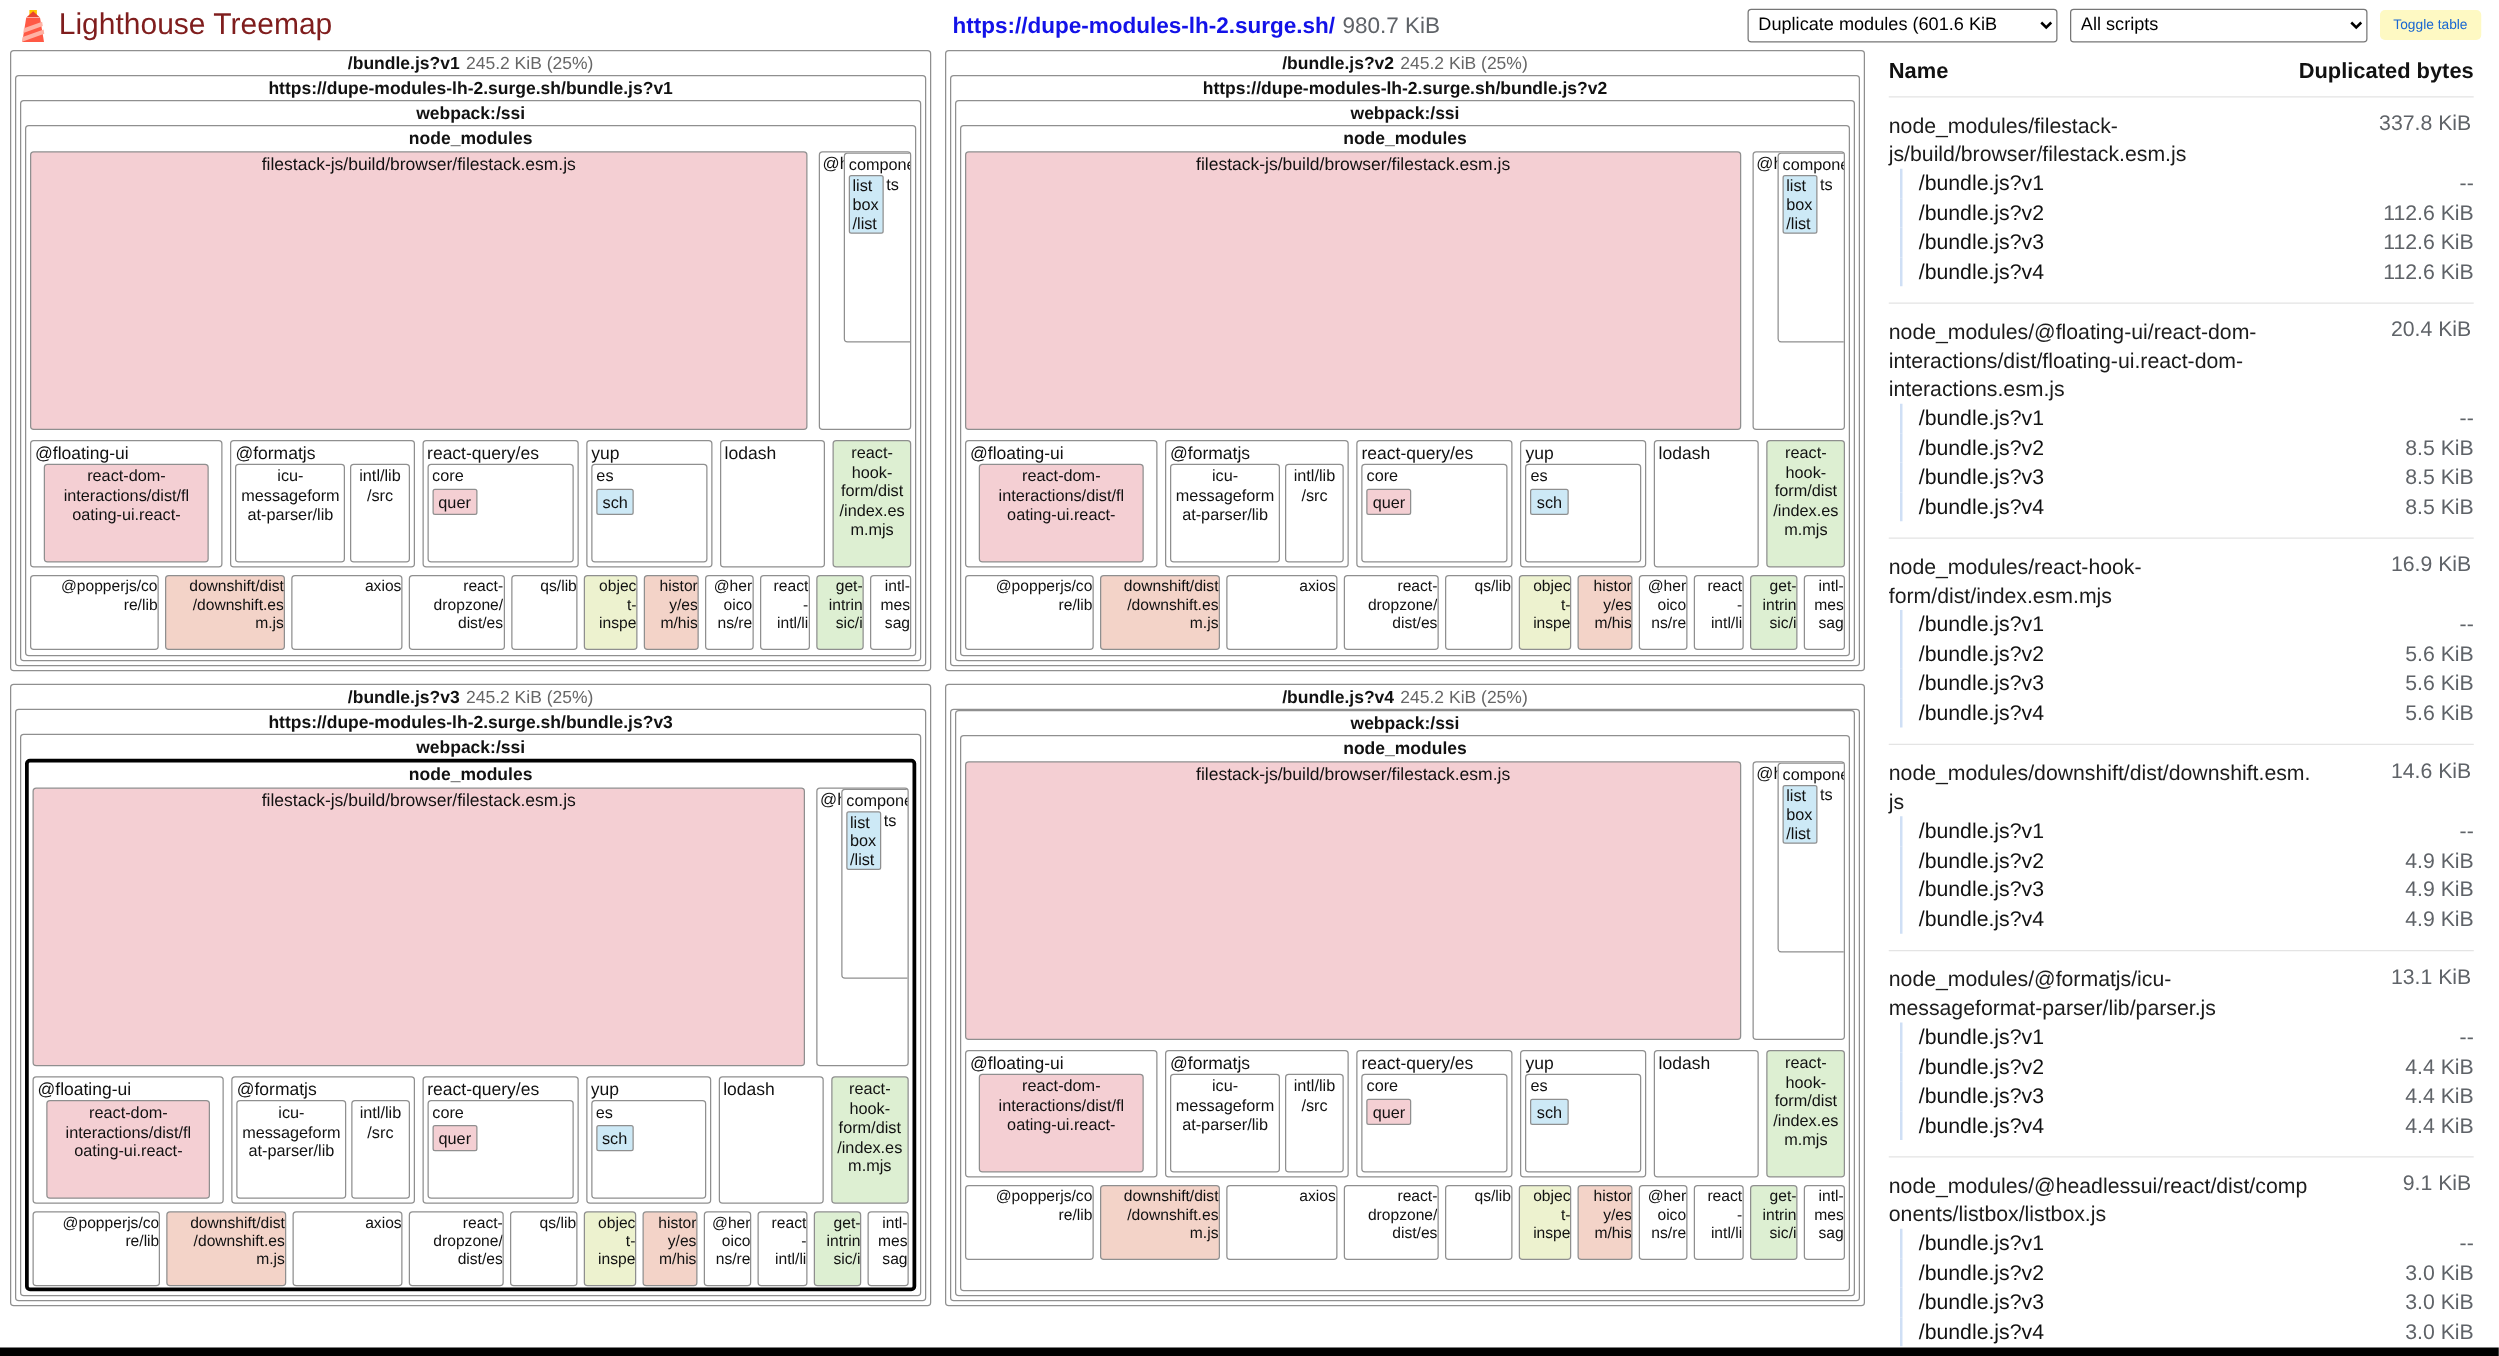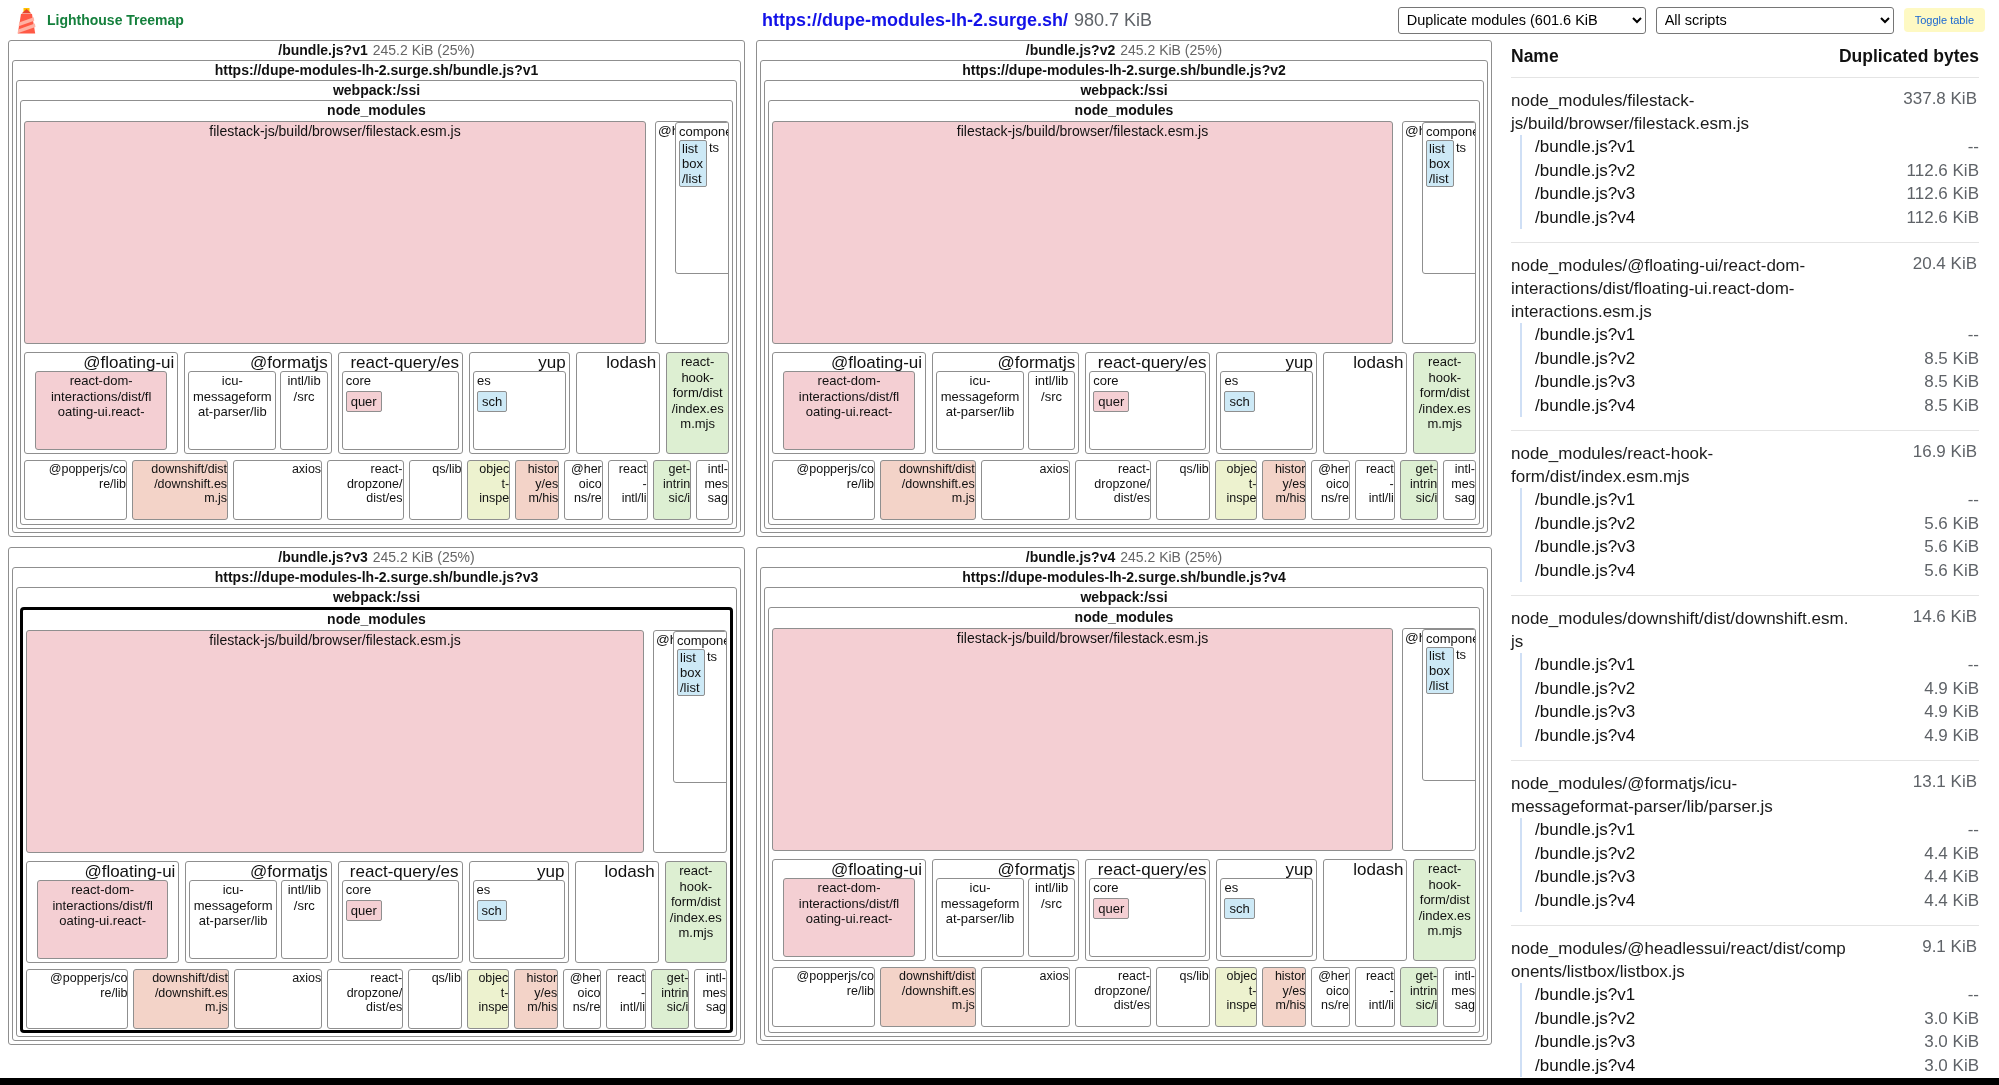--- a/index.html
+++ b/index.html
@@ -9,7 +9,7 @@
   
   .app-header { position:relative; height:40px; display:flex; align-items:center; padding:0 14px; }
   .logo { width:25px; height:30px; margin-right:8px; flex:0 0 auto; }
-  .app-title { font-size:14px; font-weight:700; color:#15803d; white-space:nowrap; }
+  .app-title { font-size:24px; font-weight:400; color:#7f1d1d; white-space:nowrap; }
   .header-center { position:absolute; left:957px; transform:translateX(-50%); white-space:nowrap; font-size:18px; }
   .header-url { font-weight:700; color:var(--link); text-decoration:none; }
   .header-size { color:#5f6368; margin-left:6px; }

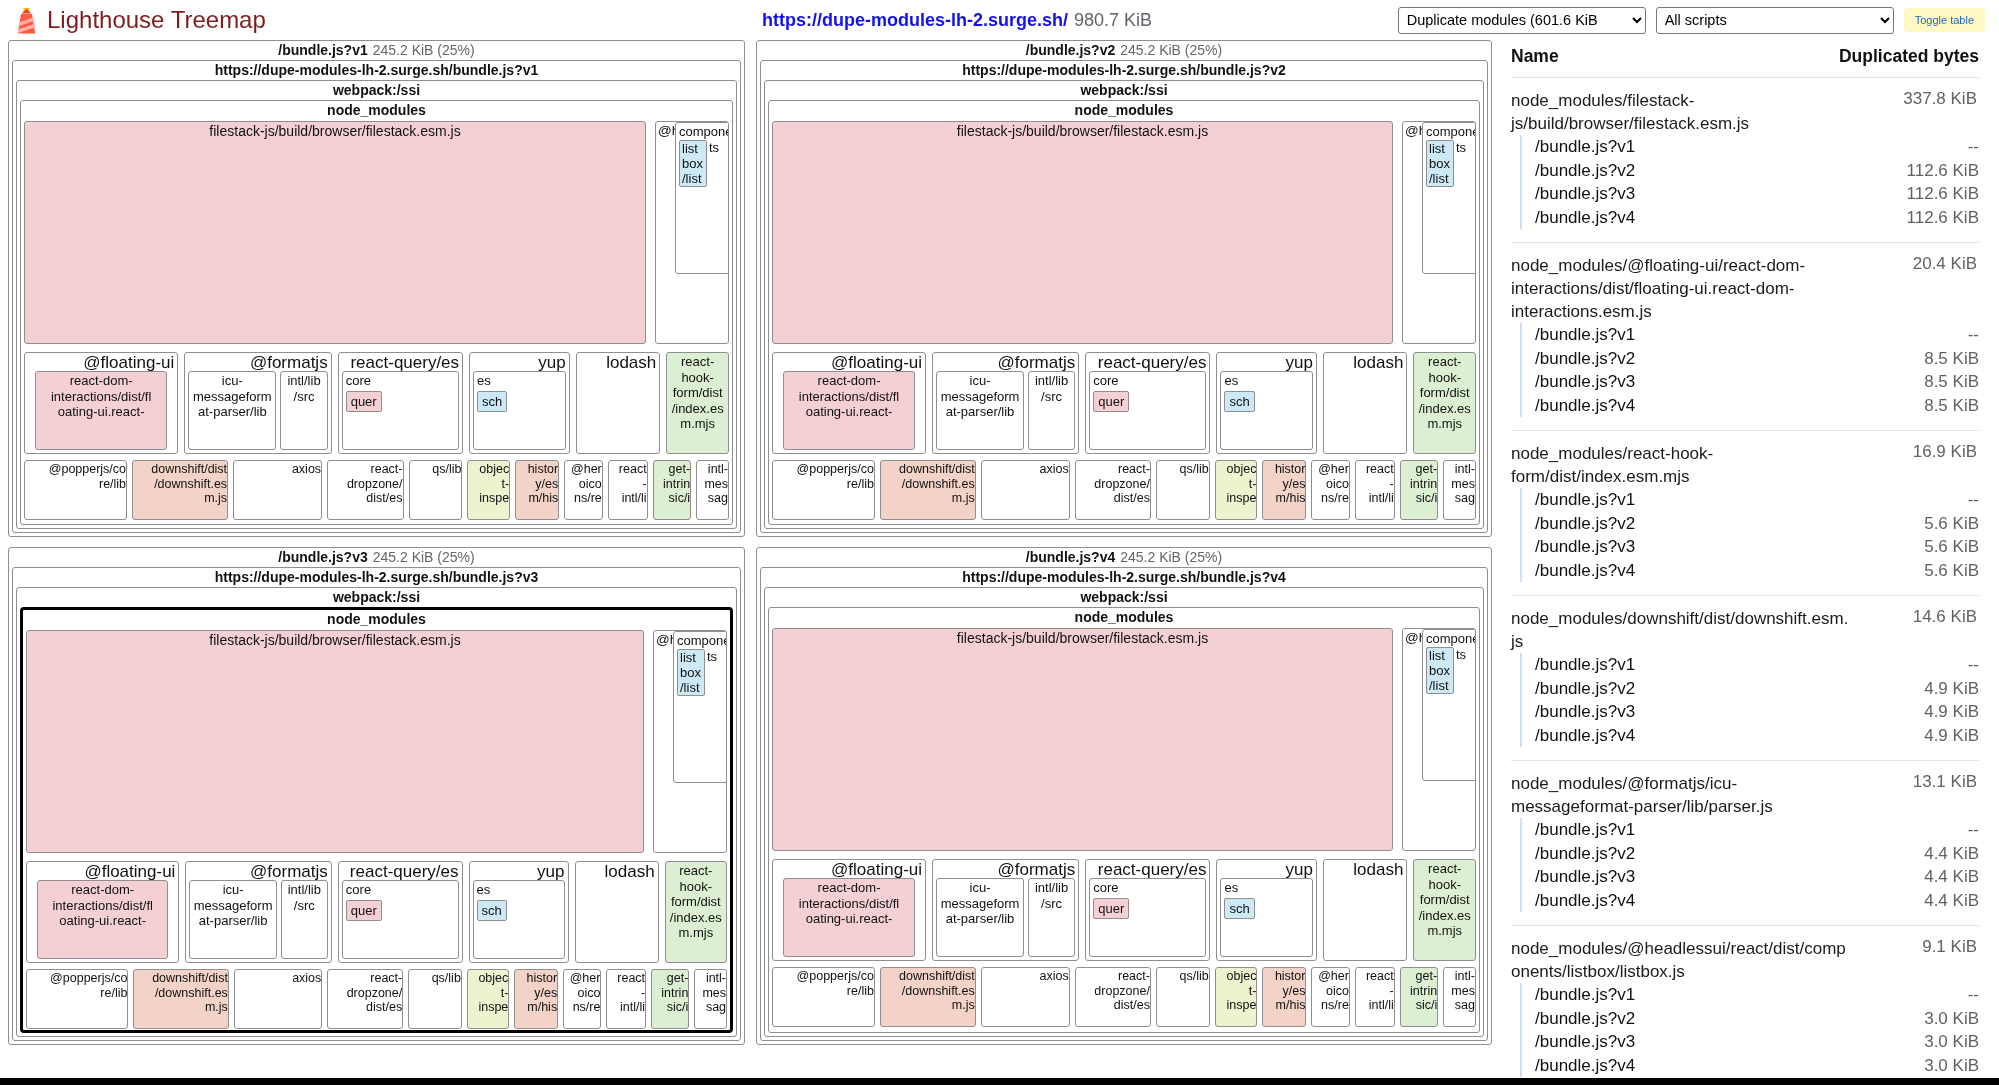--- a/index.html
+++ b/index.html
@@ -43,7 +43,7 @@
 
   .rowB { flex:0 0 102px; display:flex; gap:6px; margin-top:8px; }
   .groupB { border:1px solid var(--bd); border-radius:3px; display:flex; flex-direction:column; padding:1px 3px 3px; min-width:0; overflow:hidden; }
-  .glabel { flex:0 0 17px; line-height:17px; text-align:right; font-size:17px; white-space:nowrap; overflow:hidden; }
+  .glabel { flex:0 0 17px; line-height:17px; text-align:left; font-size:14px; white-space:nowrap; overflow:hidden; }
   .gbody { flex:1; display:flex; gap:4px; min-height:0; }
   .leaf { border:1px solid var(--bd); border-radius:3px; text-align:center; font-size:13px; line-height:15.5px; white-space:pre-line; overflow:hidden; padding-top:1px; min-width:0; }
   .bg-pink { background:var(--pink); } .bg-salmon { background:var(--salmon); }

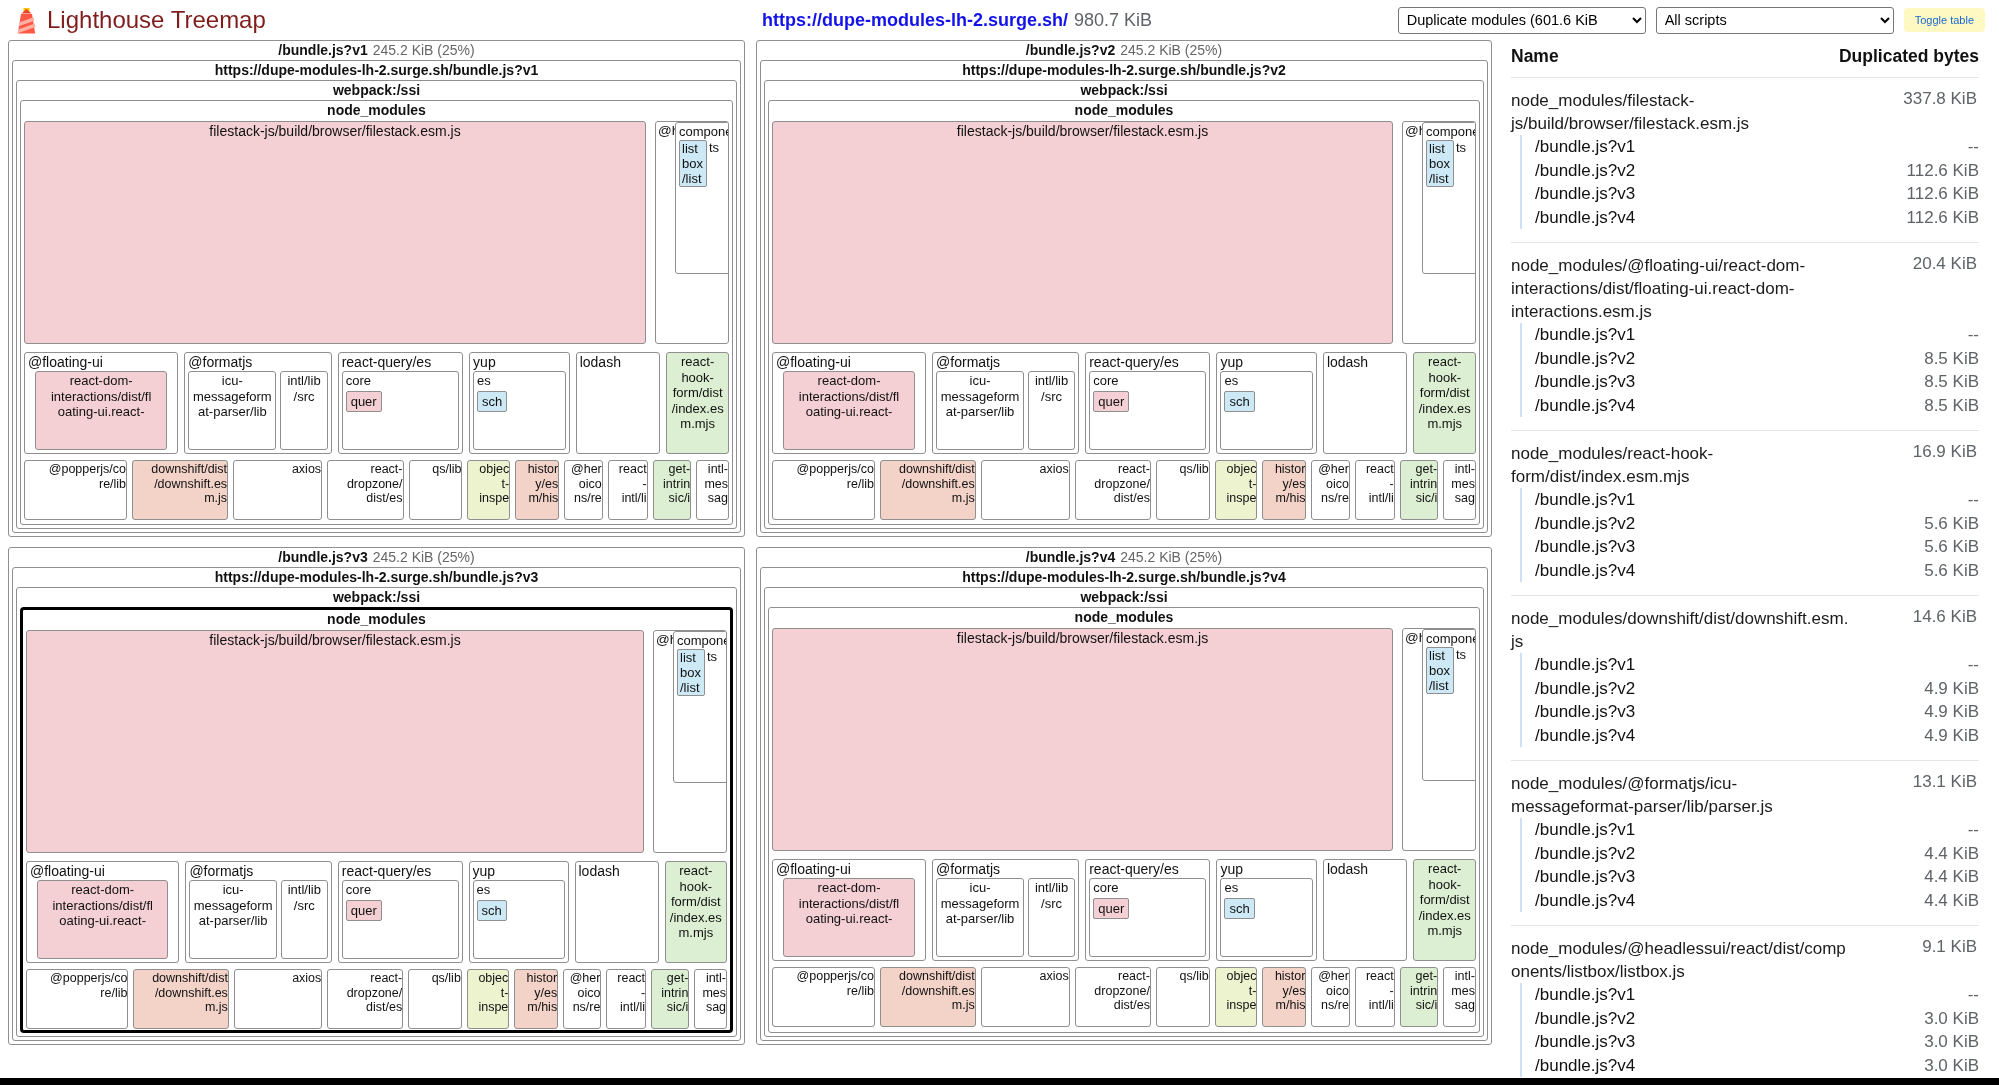--- a/index.html
+++ b/index.html
@@ -442,7 +442,6 @@
       <span class="t-name">/bundle.js?v4</span><span class="t-size">245.2 KiB (25%)</span>
     </div>
     <div class="lvl">
-      <div class="strip semi">https://dupe-modules-lh-2.surge.sh/bundle.js?v4</div>
       <div class="lvl">
         <div class="strip semi">webpack:/ssi</div>
         <div class="lvl">

